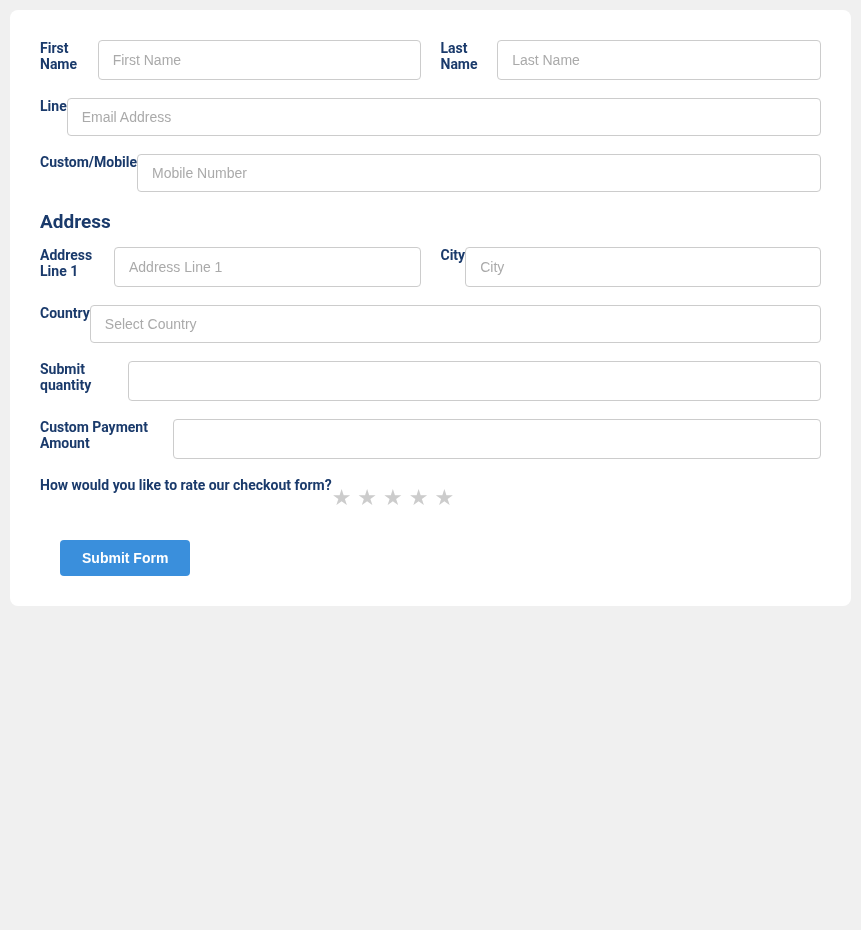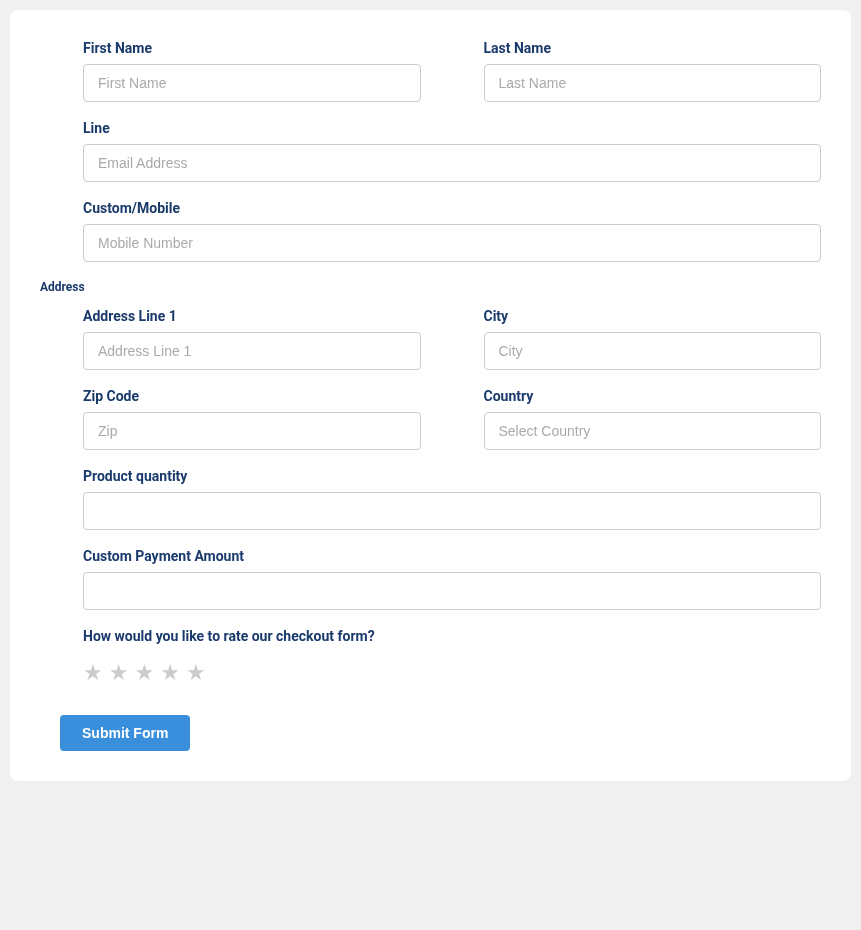--- a/index.html
+++ b/index.html
@@ -34,10 +34,9 @@
 
     .form-group {
       display: flex;
-      flex-direction: column;
+      flex-direction: row;
       flex: 1;
       margin-bottom: 18px;
-      margin-left: 43px;
     }
 
     .form-group.half {

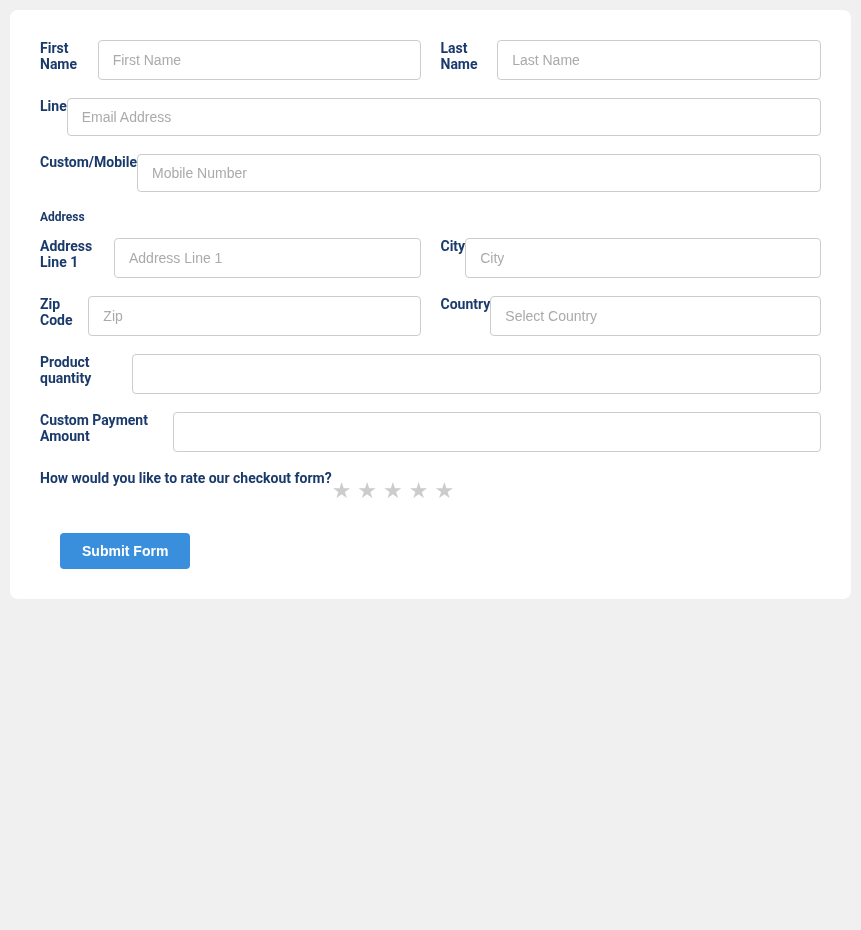--- a/index.html
+++ b/index.html
@@ -68,7 +68,7 @@
     }
 
     .section-title {
-      font-size: 12px;
+      font-size: 19px;
       font-weight: 700;
       color: #1a3a6b;
       margin-bottom: 14px;

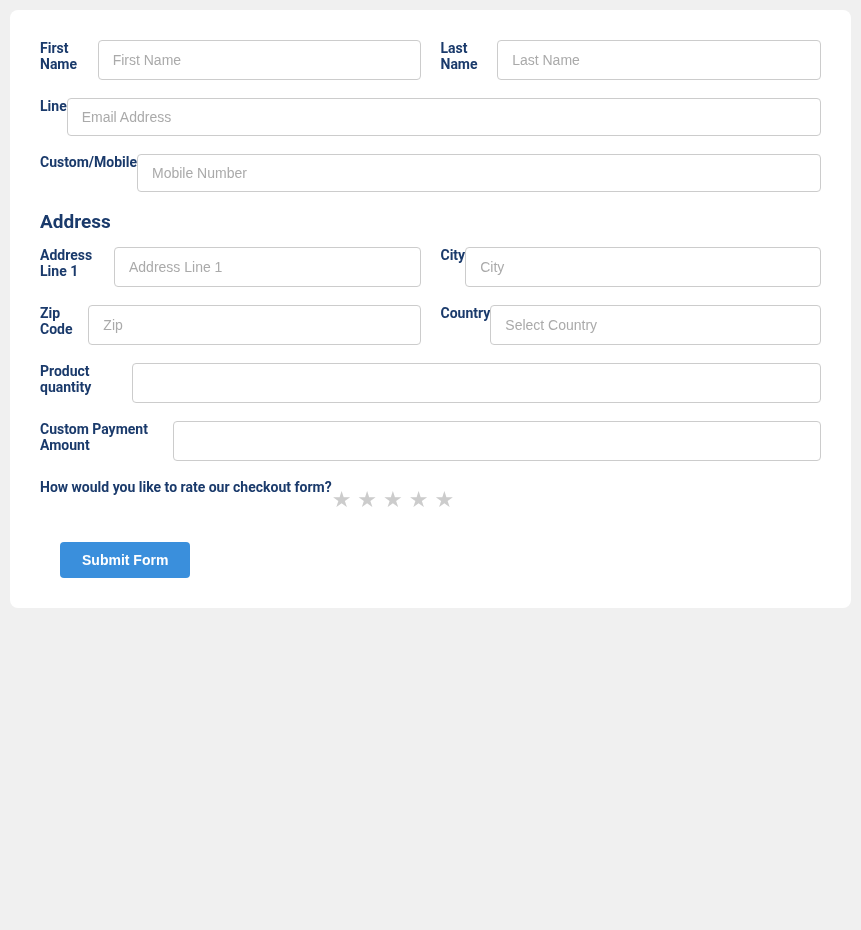--- a/index.html
+++ b/index.html
@@ -150,10 +150,6 @@
 
     <div class="form-row">
       <div class="form-group half">
-        <label>Zip Code</label>
-        <input type="text" placeholder="Zip" style="">
-      </div>
-      <div class="form-group half">
         <label>Country</label>
         <input type="text" placeholder="Select Country" style="">
       </div>

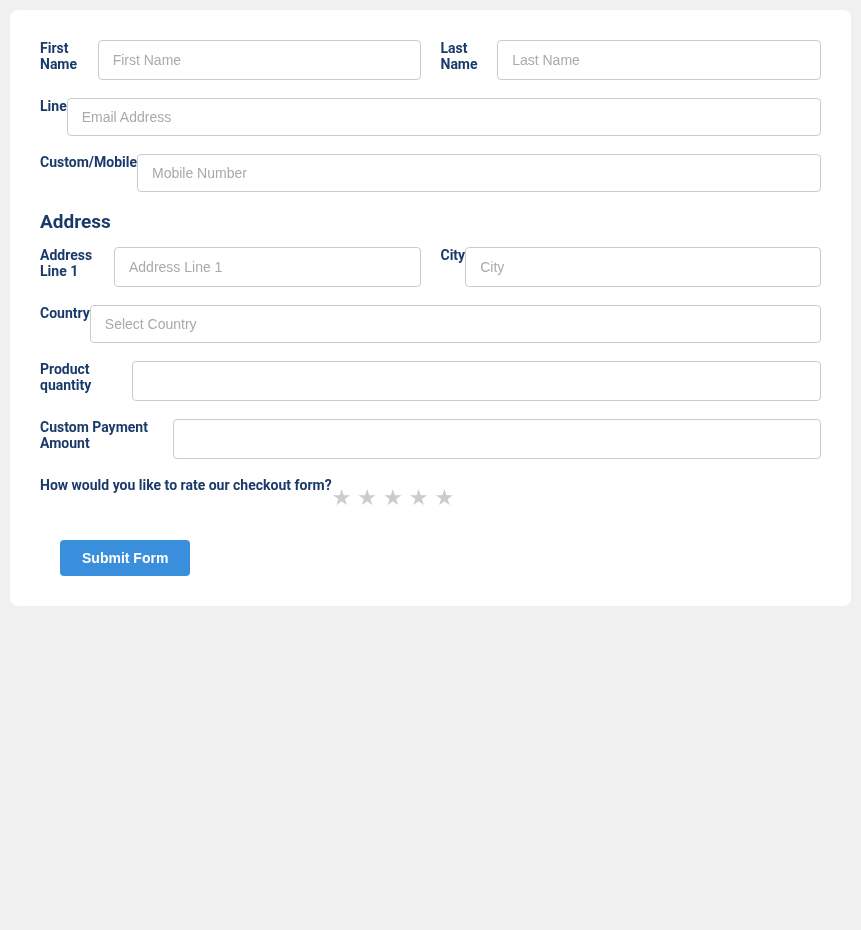--- a/index.html
+++ b/index.html
@@ -158,7 +158,7 @@
 
   
   <div class="form-group">
-    <label>Product quantity</label>
+    <label>Submit quantity</label>
     <input type="number" style="">
   </div>
 

